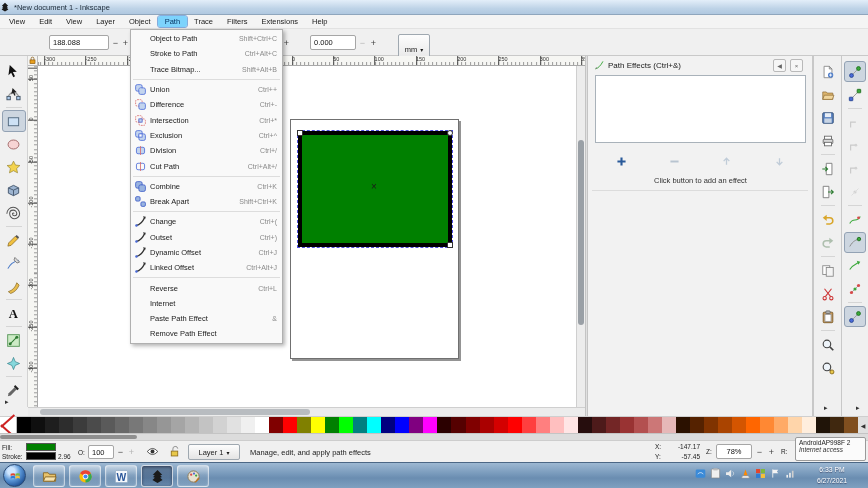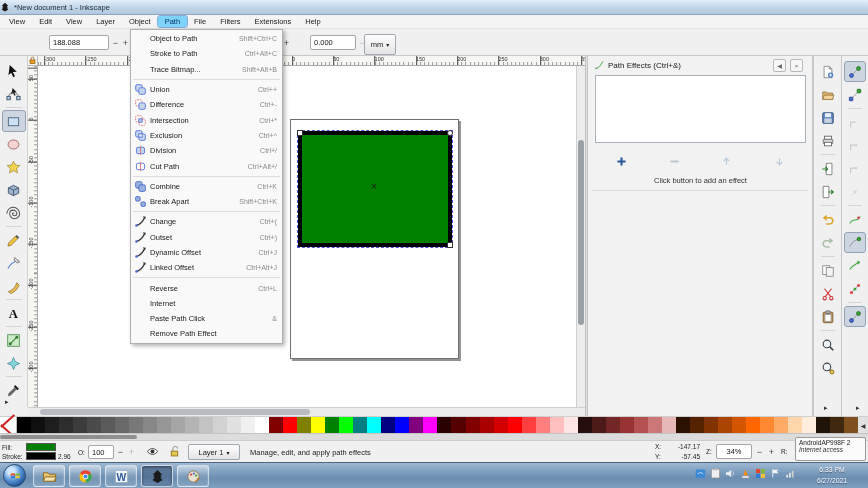--- a/index.html
+++ b/index.html
@@ -153,7 +153,7 @@
       <span class="mb-item">Layer</span>
       <span class="mb-item">Object</span>
       <span class="mb-item active">Path</span>
-      <span class="mb-item">File</span>
+      <span class="mb-item">Trace</span>
       <span class="mb-item">Filters</span>
       <span class="mb-item">Extensions</span>
       <span class="mb-item">Help</span>

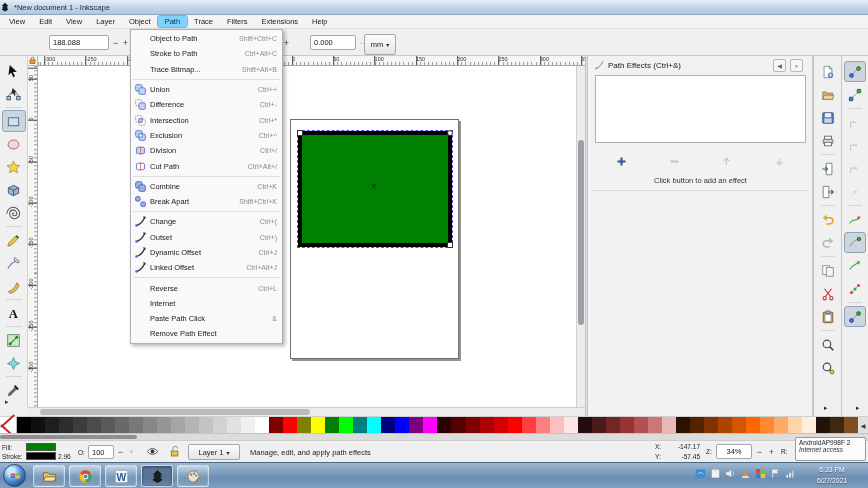--- a/index.html
+++ b/index.html
@@ -175,7 +175,7 @@
       </div>
     <div class="flat dim" style="left:357px;top:6px">−</div>
     <div class="flat" style="left:368px;top:6px">+</div>
-    <div class="btn3d" style="left:364px;top:5px;width:32px;height:21px">
+    <div class="btn3d" style="left:398px;top:5px;width:32px;height:30px">
       <span>mm</span>
         <span style="font-size:6px">▾</span>
     </div>

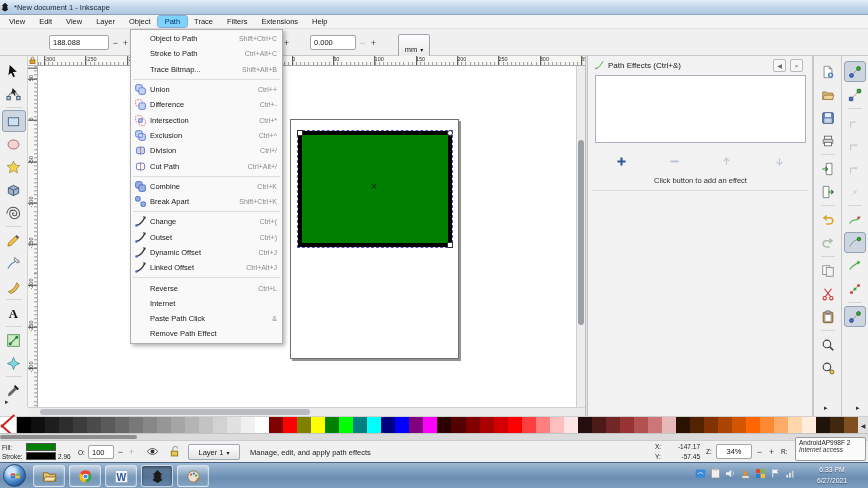--- a/index.html
+++ b/index.html
@@ -536,7 +536,7 @@
       </div>
       <div class="menu-row">
         <span class="mi"></span>
-        <span class="ml">Paste Path Click</span>
+        <span class="ml">Paste Path Effect</span>
         <span class="ms">&amp;</span>
       </div>
       <div class="menu-row">

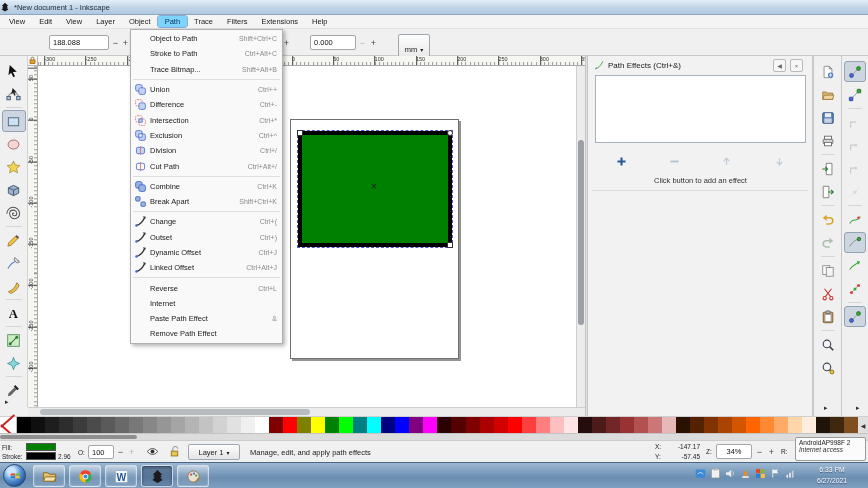--- a/index.html
+++ b/index.html
@@ -915,7 +915,7 @@
     <span class="sb-small abs" style="left:668px;top:12px;width:32px;text-align:right">-57.45</span>
     <span class="sb-small abs" style="left:706px;top:7px">Z:</span>
     <div class="input" style="left:716px;top:3px;width:36px;height:15px;justify-content:center;padding-left:0">
-        <span>34%</span>
+        <span>78%</span>
       </div>
     <div class="flat" style="left:754px;top:3px">−</div>
     <div class="flat" style="left:766px;top:3px">+</div>

